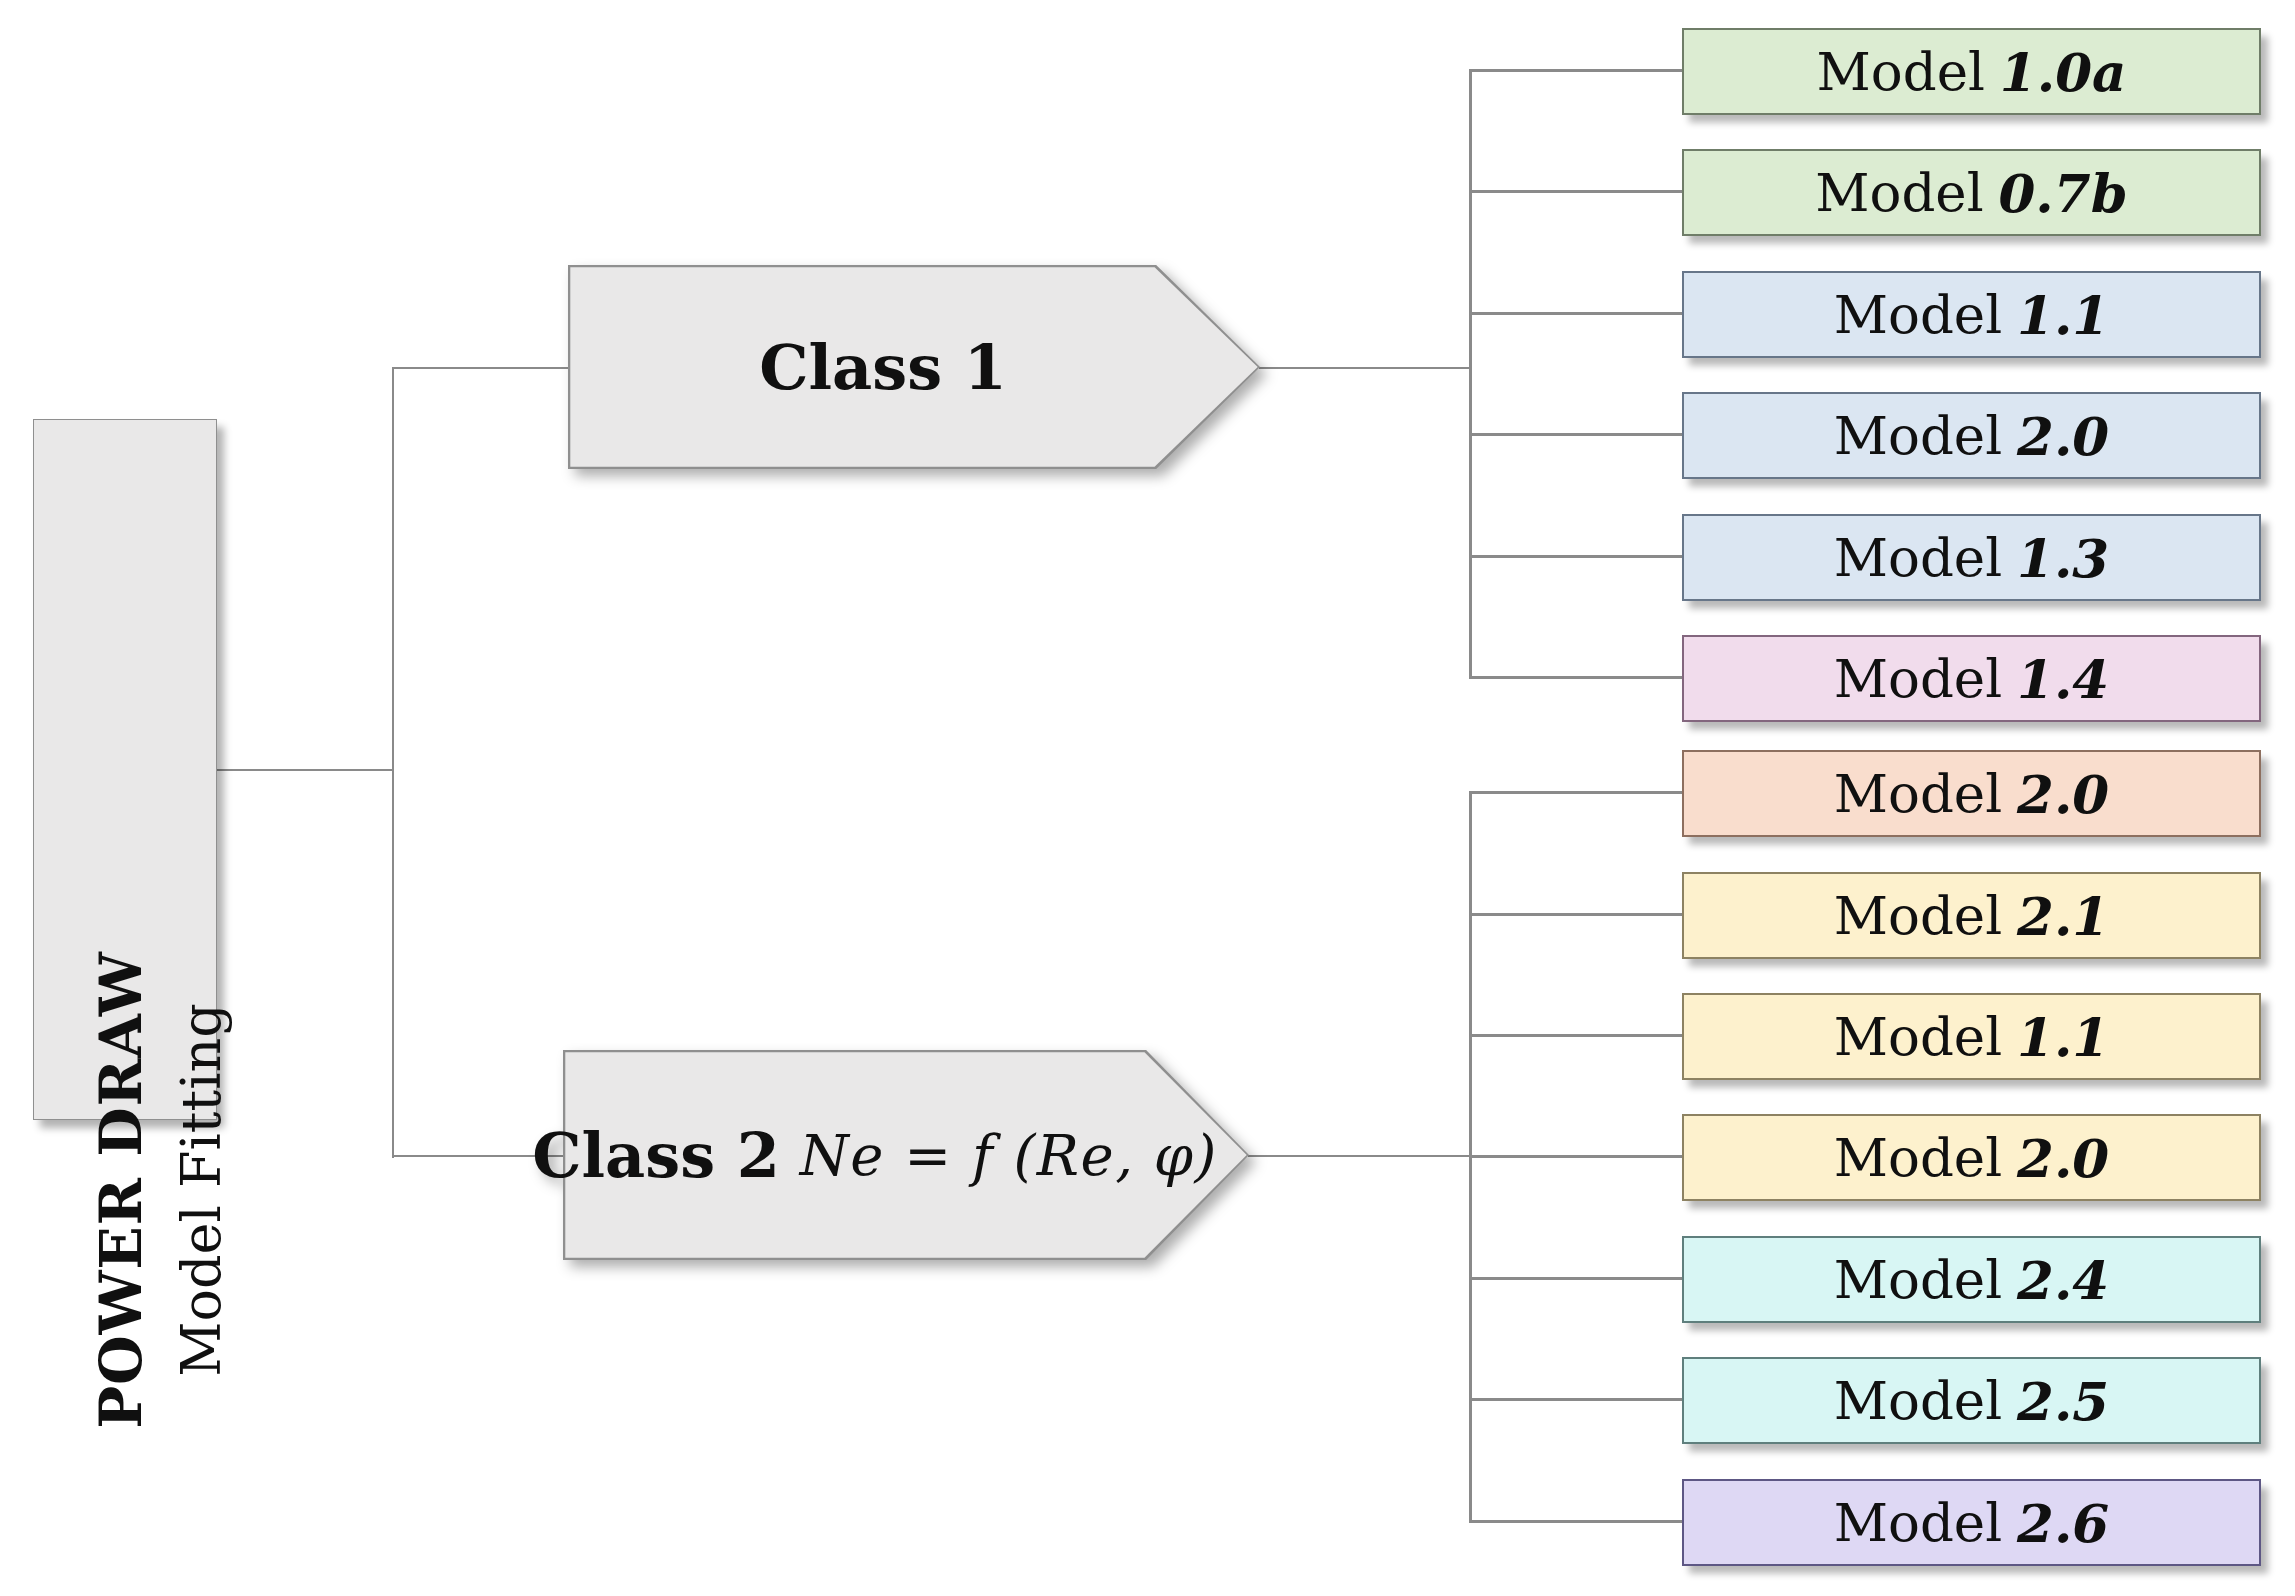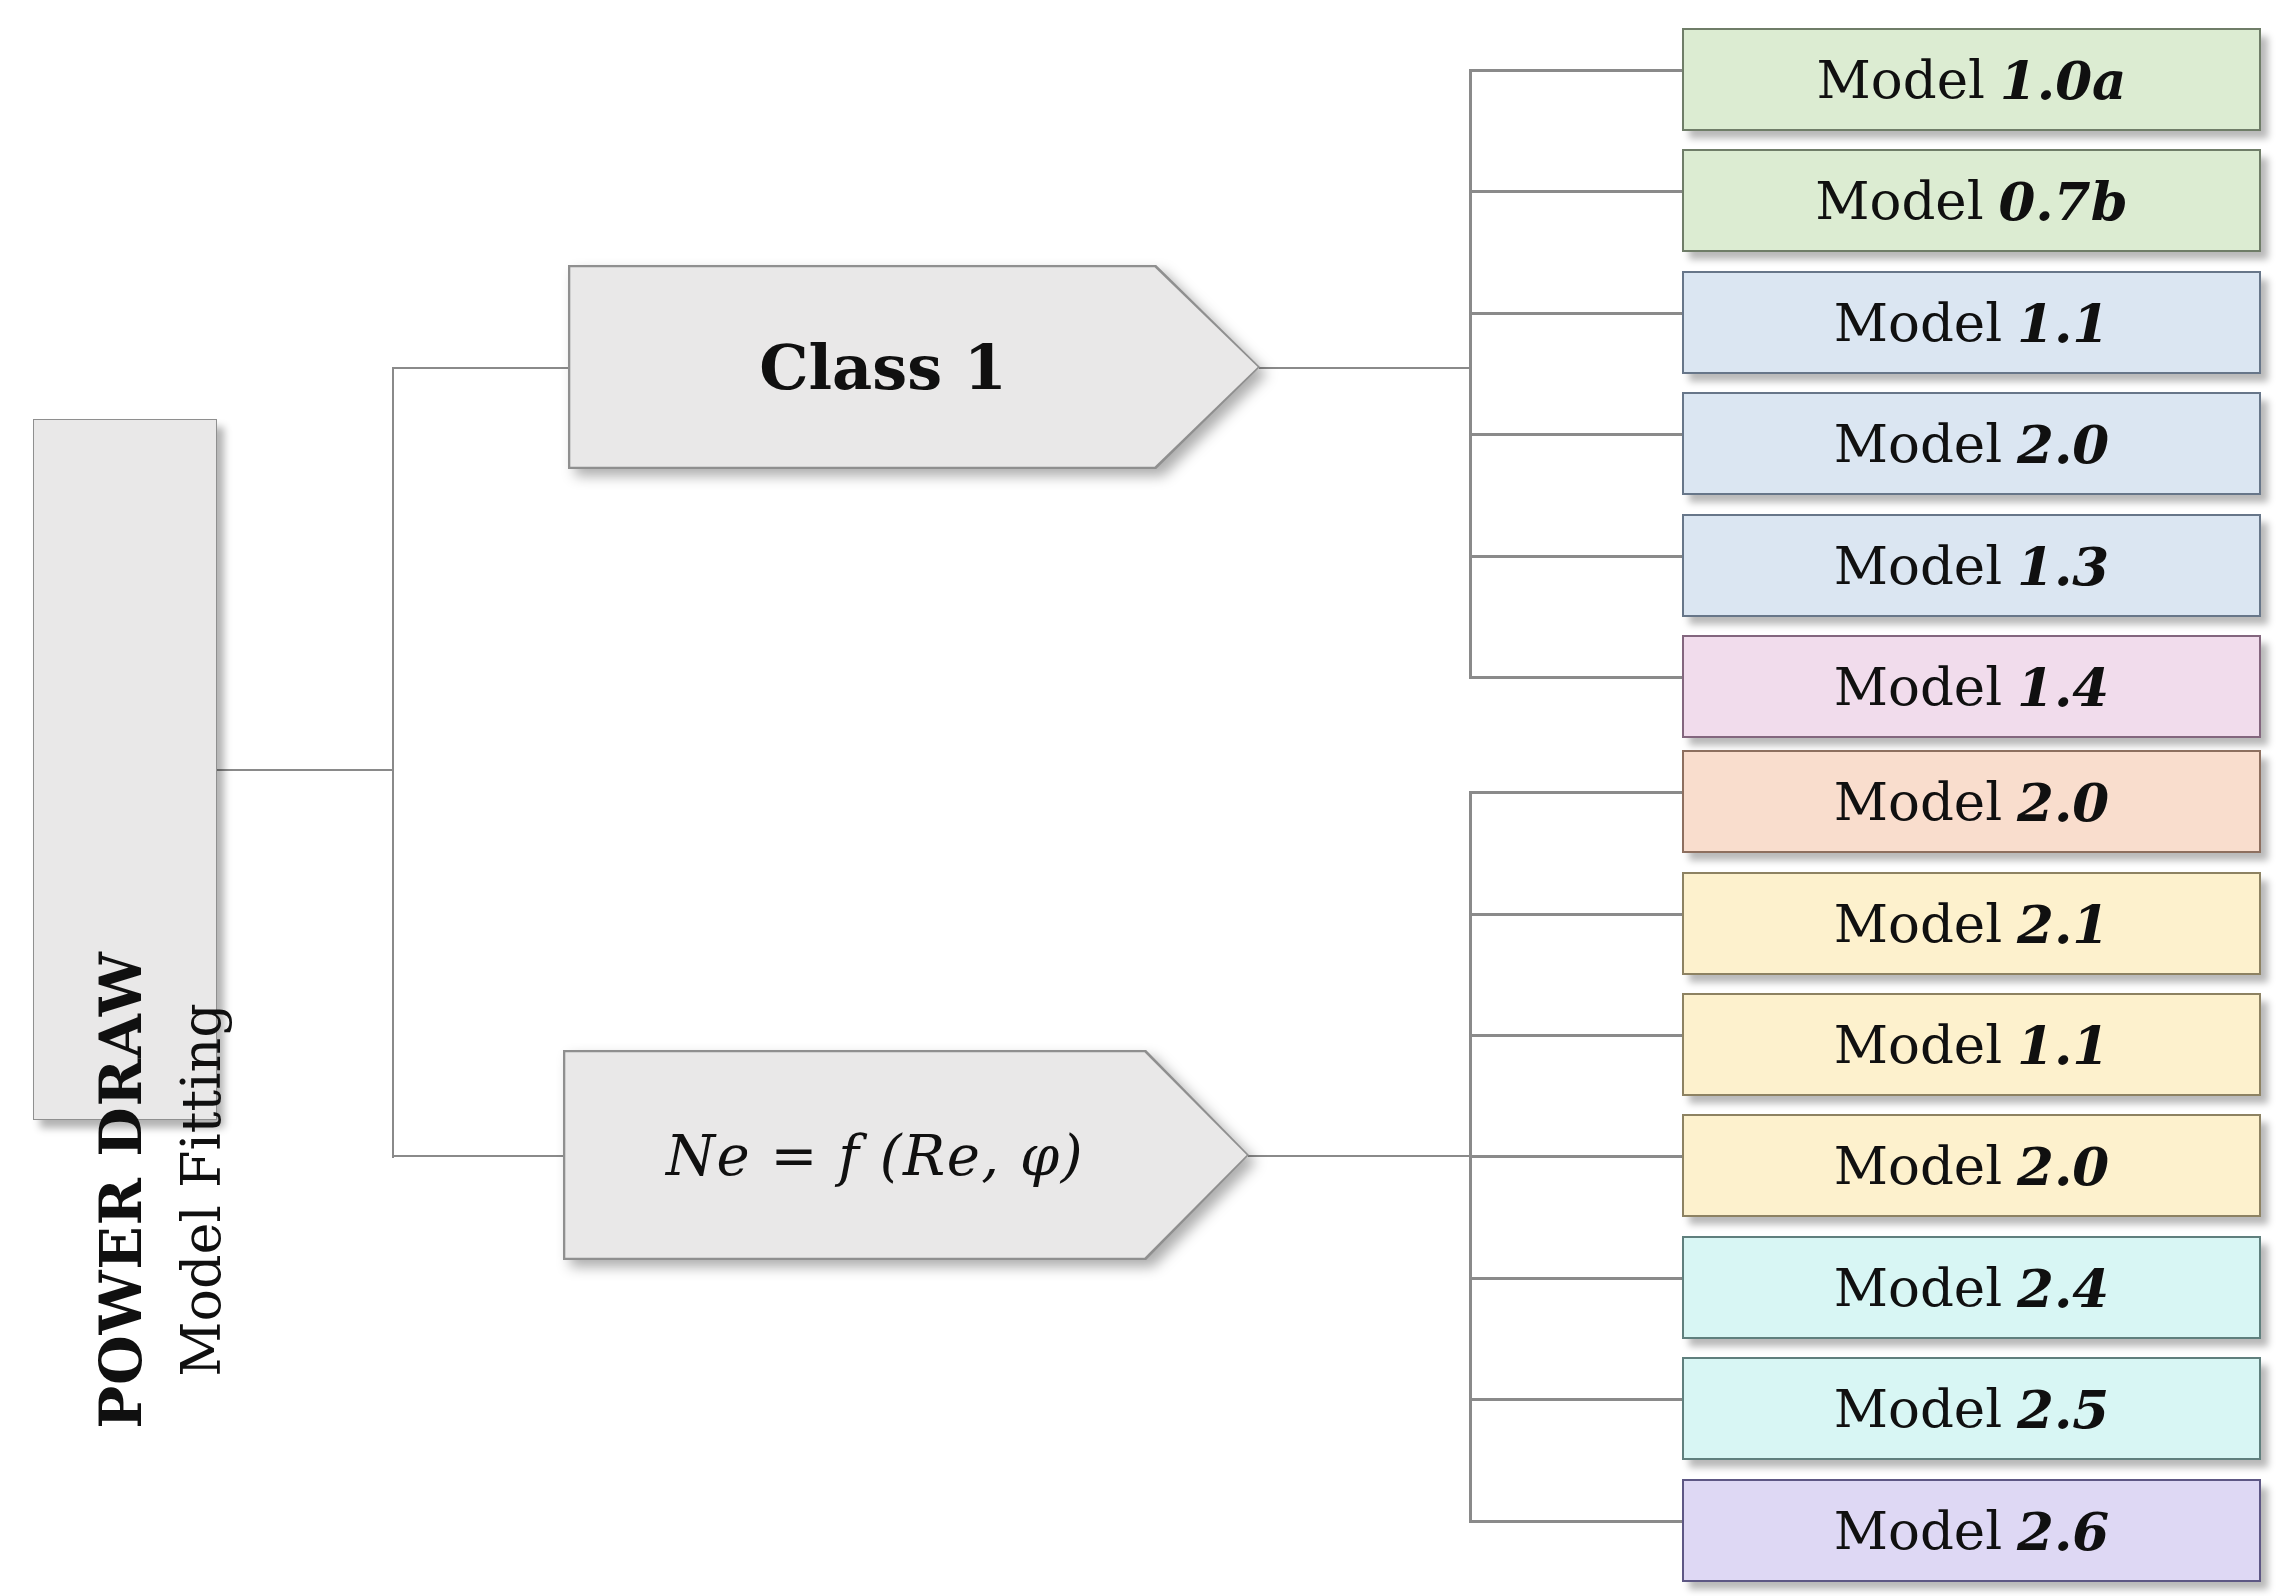--- a/index.html
+++ b/index.html
@@ -74,7 +74,7 @@
   
   .model-box {
     position:absolute;
-    left:1682px; width:579px; height:103px;
+    left:1682px; width:579px; height:87px;
     border:2.3px solid #6e6e6e;
     box-shadow:7px 7.7px 7px rgba(0,0,0,0.28);
     display:flex; align-items:center; justify-content:center;

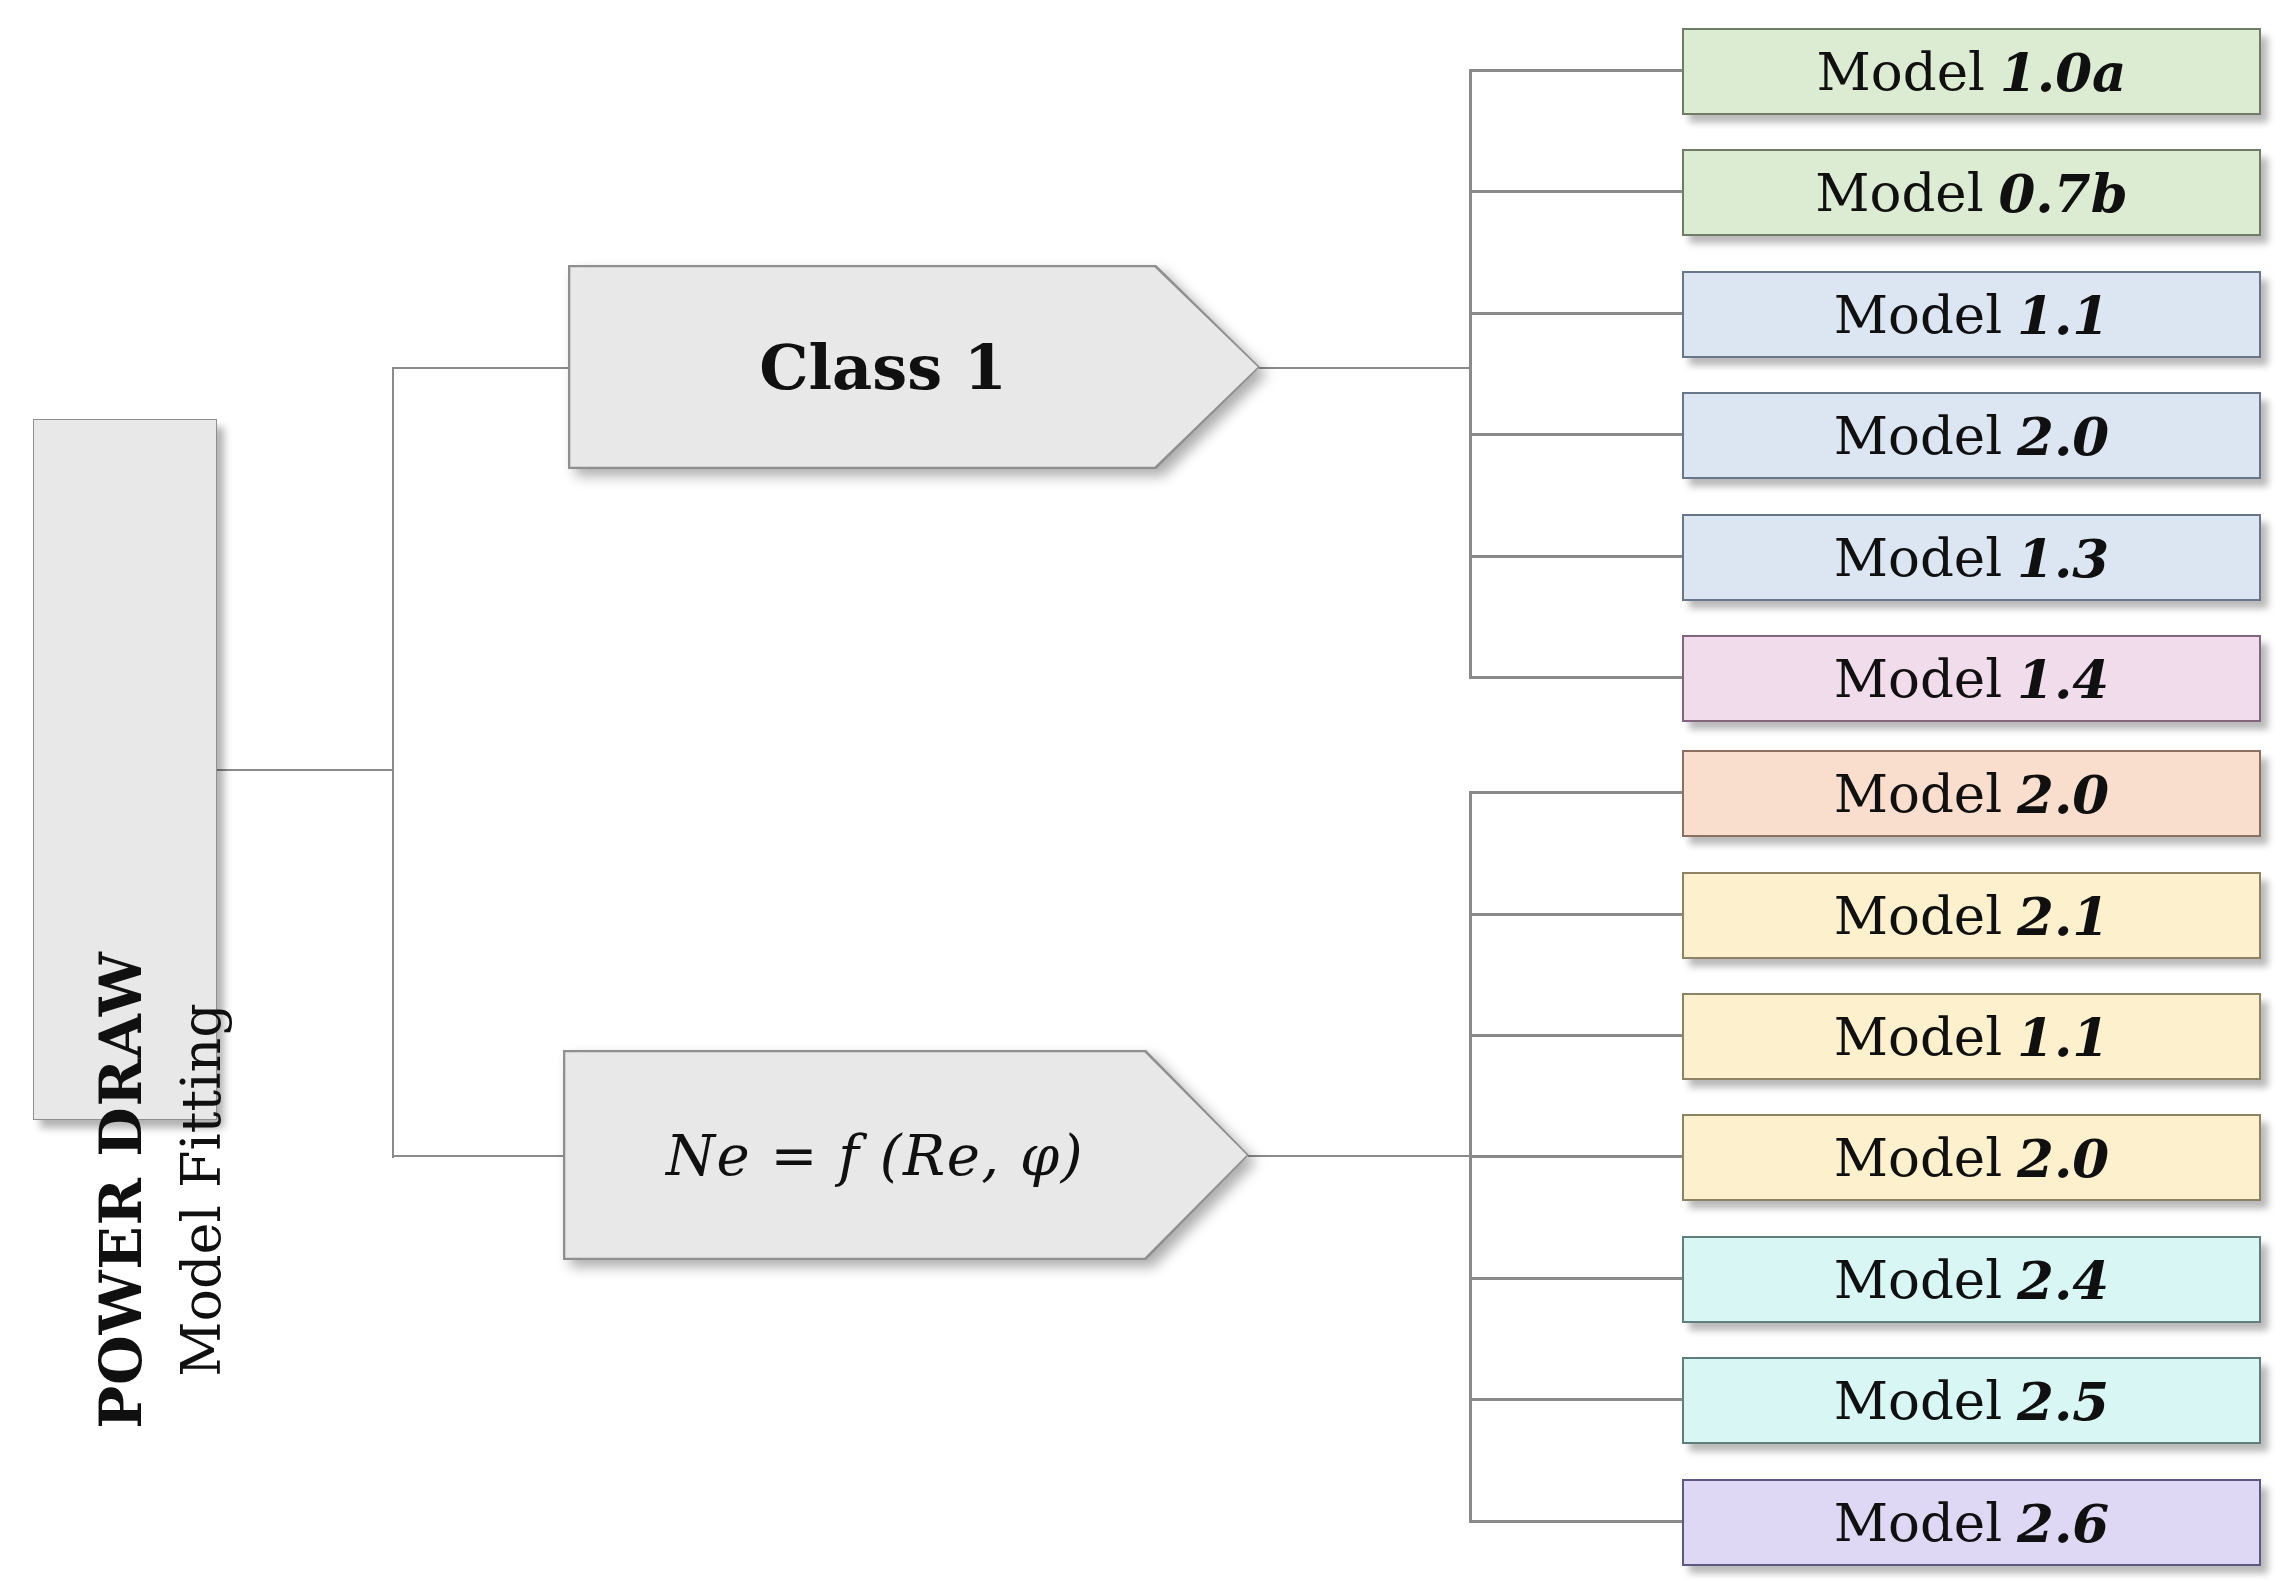--- a/index.html
+++ b/index.html
@@ -138,6 +138,7 @@
     <div class="pent-border"></div>
     <div class="pent-fill"></div>
     <div class="pent-content">
+      <div class="class-name">Class 2</div>
       <div class="class-eq">Ne = f (Re, φ)</div>
     </div>
   </div>

